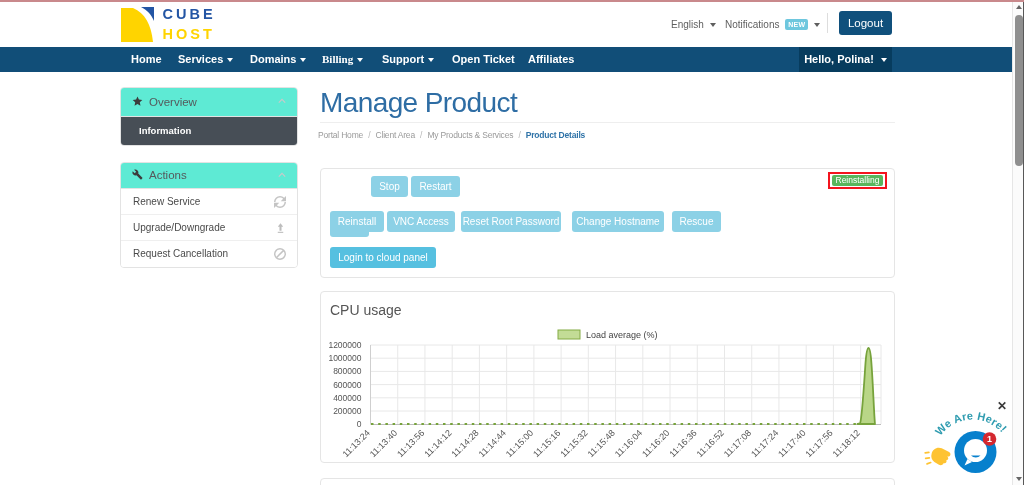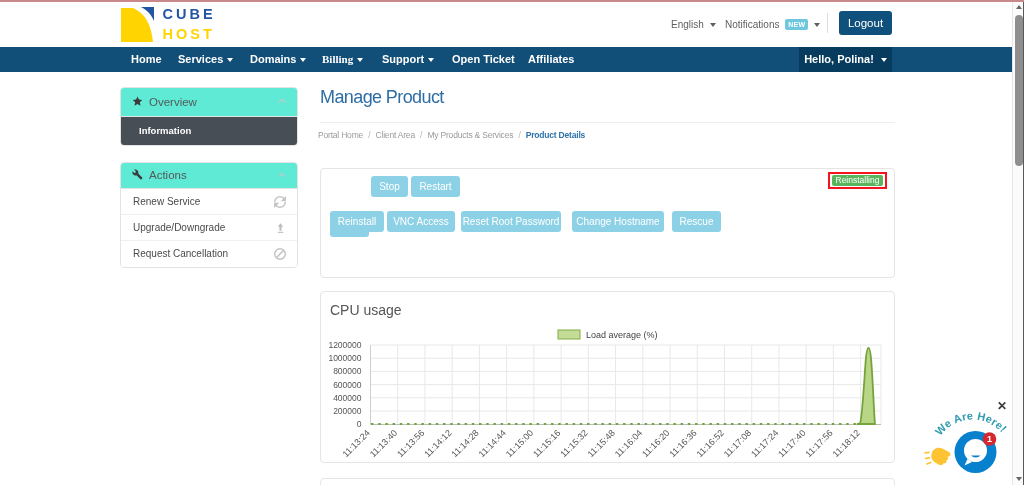--- a/index.html
+++ b/index.html
@@ -32,7 +32,7 @@
 .active-row { background:#474e56; color:#fff; padding-left:18px; font-size:9.5px; font-weight:700; height:28px; line-height:28px; }
 
 
-#h1t { position:absolute; left:320px; top:87px; color:#2e6da4; font-size:18px; font-weight:400; letter-spacing:-0.6px; }
+#h1t { position:absolute; left:320px; top:87px; color:#2e6da4; font-size:28px; font-weight:400; letter-spacing:-0.6px; }
 #hr1 { position:absolute; left:320px; top:122px; width:575px; height:1px; background:#eee; }
 #crumbs { position:absolute; left:318px; top:130px; font-size:8.5px; color:#9a9a9a; letter-spacing:-0.2px; }
 #crumbs .sep { margin:0 3px; color:#b5b5b5; }

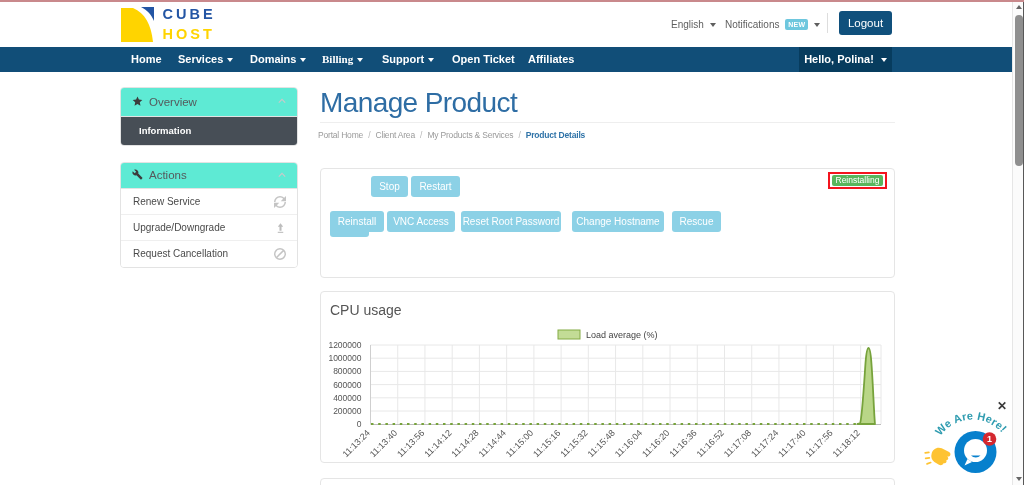--- a/index.html
+++ b/index.html
@@ -145,6 +145,7 @@
   <div class="btn" style="left:461px; top:211px; width:100px;">Reset Root Password</div>
   <div class="btn" style="left:572px; top:211px; width:92px;">Change Hostname</div>
   <div class="btn" style="left:672px; top:211px; width:49px;">Rescue</div>
+  <div class="btn" style="left:330px; top:247px; width:106px; background:#56c0e0;">Login to cloud panel</div>
 
   <div class="panel" id="panel2"></div>
   <div id="cpu-title">CPU usage</div>

